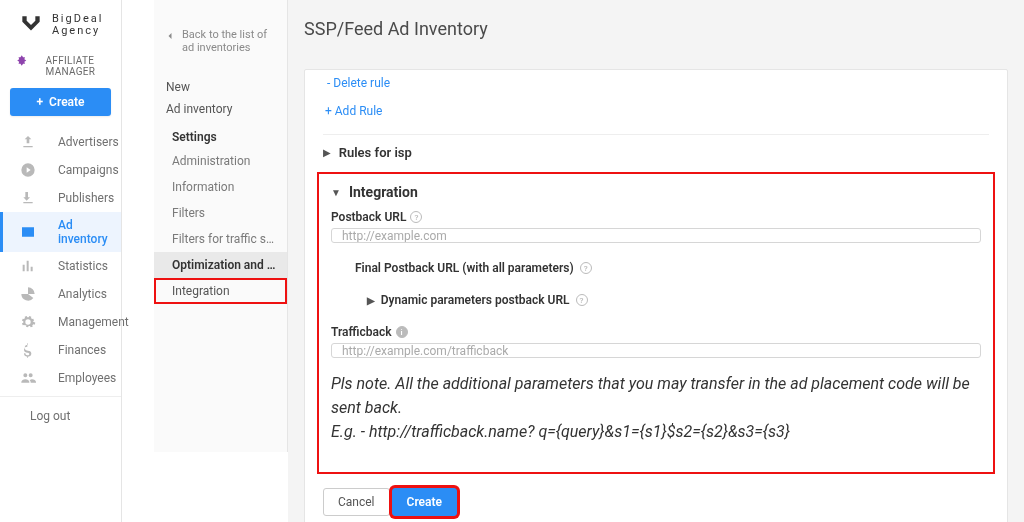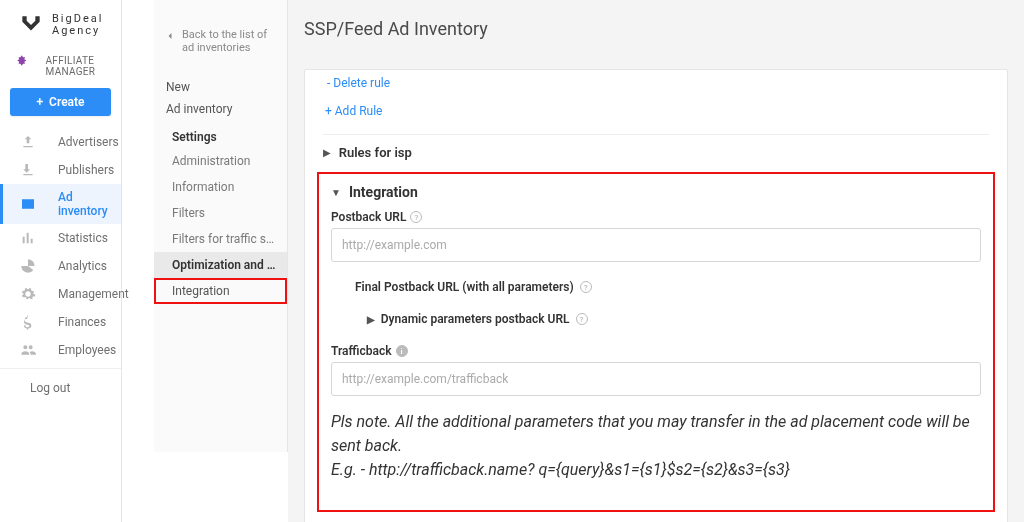--- a/index.html
+++ b/index.html
@@ -213,6 +213,14 @@
     <div class="nav-item">
       <span class="icon mute">
           <svg viewBox="0 0 24 24">
+            <path d="M12 2a10 10 0 100 20 10 10 0 000-20zm-2 14V8l6 4z"></path>
+          </svg>
+        </span>
+      <span>Campaigns</span>
+    </div>
+    <div class="nav-item">
+      <span class="icon mute">
+          <svg viewBox="0 0 24 24">
             <path d="M12 3v8h3l-5 5-5-5h3V3h4zM5 20h14v-2H5z"></path>
           </svg>
         </span>

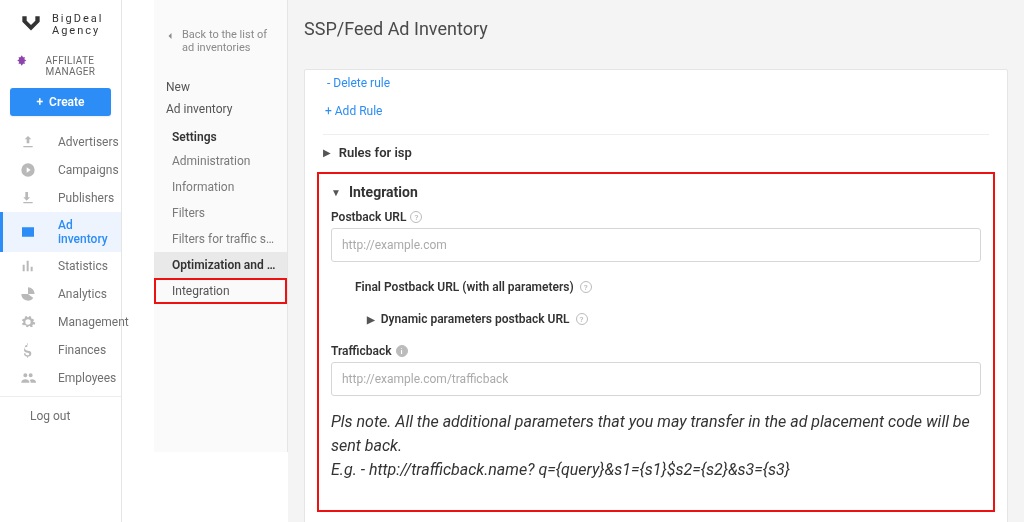--- a/index.html
+++ b/index.html
@@ -149,7 +149,7 @@
   .field-label { font-size:12px; font-weight:600; color:#333; display:flex; align-items:center; gap:4px; margin-top:6px;}
   .help-circle { width:12px; height:12px; border-radius:50%; border:1px solid #bbb; font-size:8px; color:#bbb; display:inline-flex; align-items:center; justify-content:center;}
   .text-input {
-    width:100%; height:34px;
+    width:100%; height:15px;
     border:1px solid #d6d6d6; border-radius:3px;
     padding:0 10px; font-size:12px;
     color:#555; margin-top:4px;

